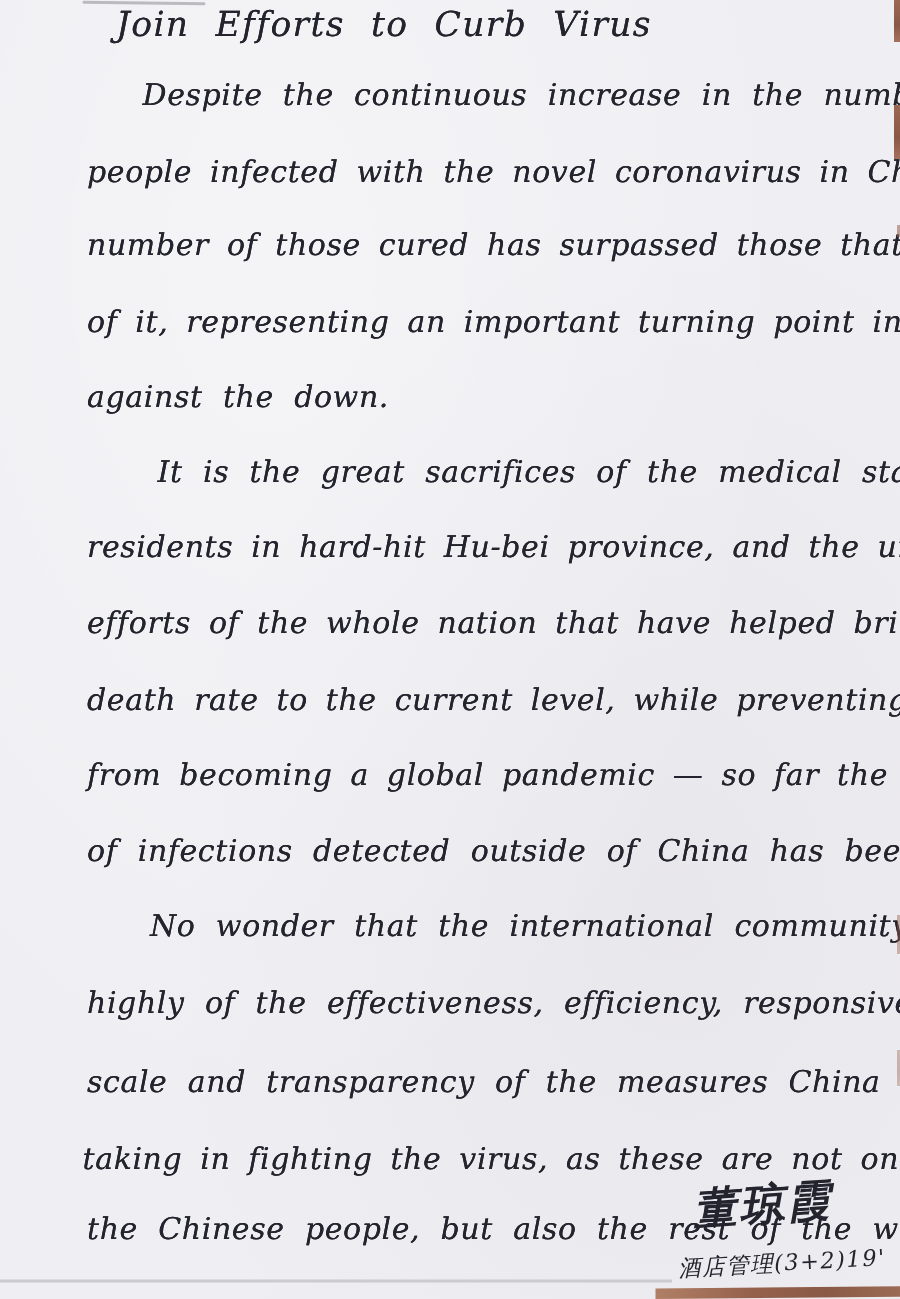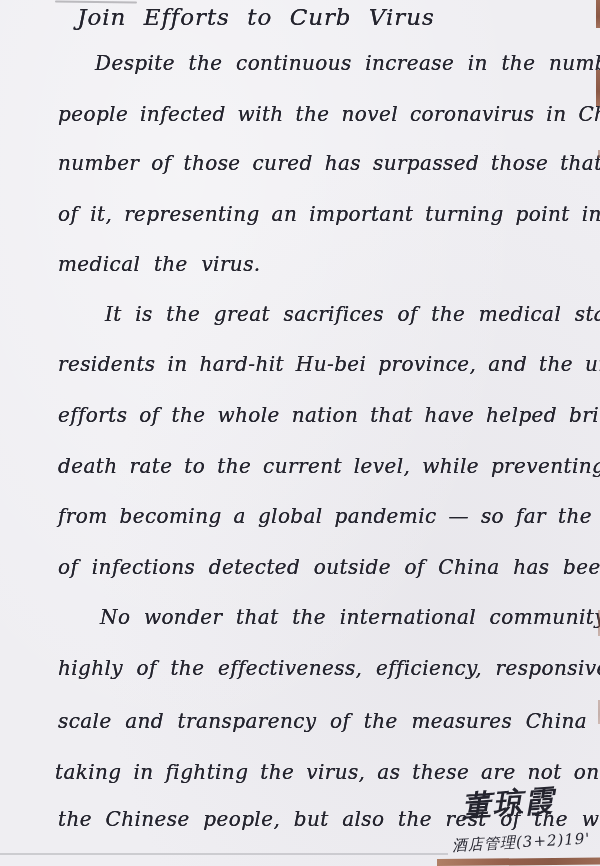--- a/index.html
+++ b/index.html
@@ -119,7 +119,7 @@
   <div class="hw-line tight" style="top:101px">people infected with the novel coronavirus in China, the</div>
   <div class="hw-line tight" style="top:150px">number of those cured has surpassed those that have died</div>
   <div class="hw-line tight" style="top:201px">of it, representing an important turning point in the fight</div>
-  <div class="hw-line" style="top:251px">medical the virus.</div>
+  <div class="hw-line" style="top:251px">against the down.</div>
 
   <div class="hw-line indent-p2" style="top:301px">It is the great sacrifices of the medical staff and</div>
   <div class="hw-line tight" style="top:351px">residents in hard-hit Hu-bei province, and the unswerving</div>

